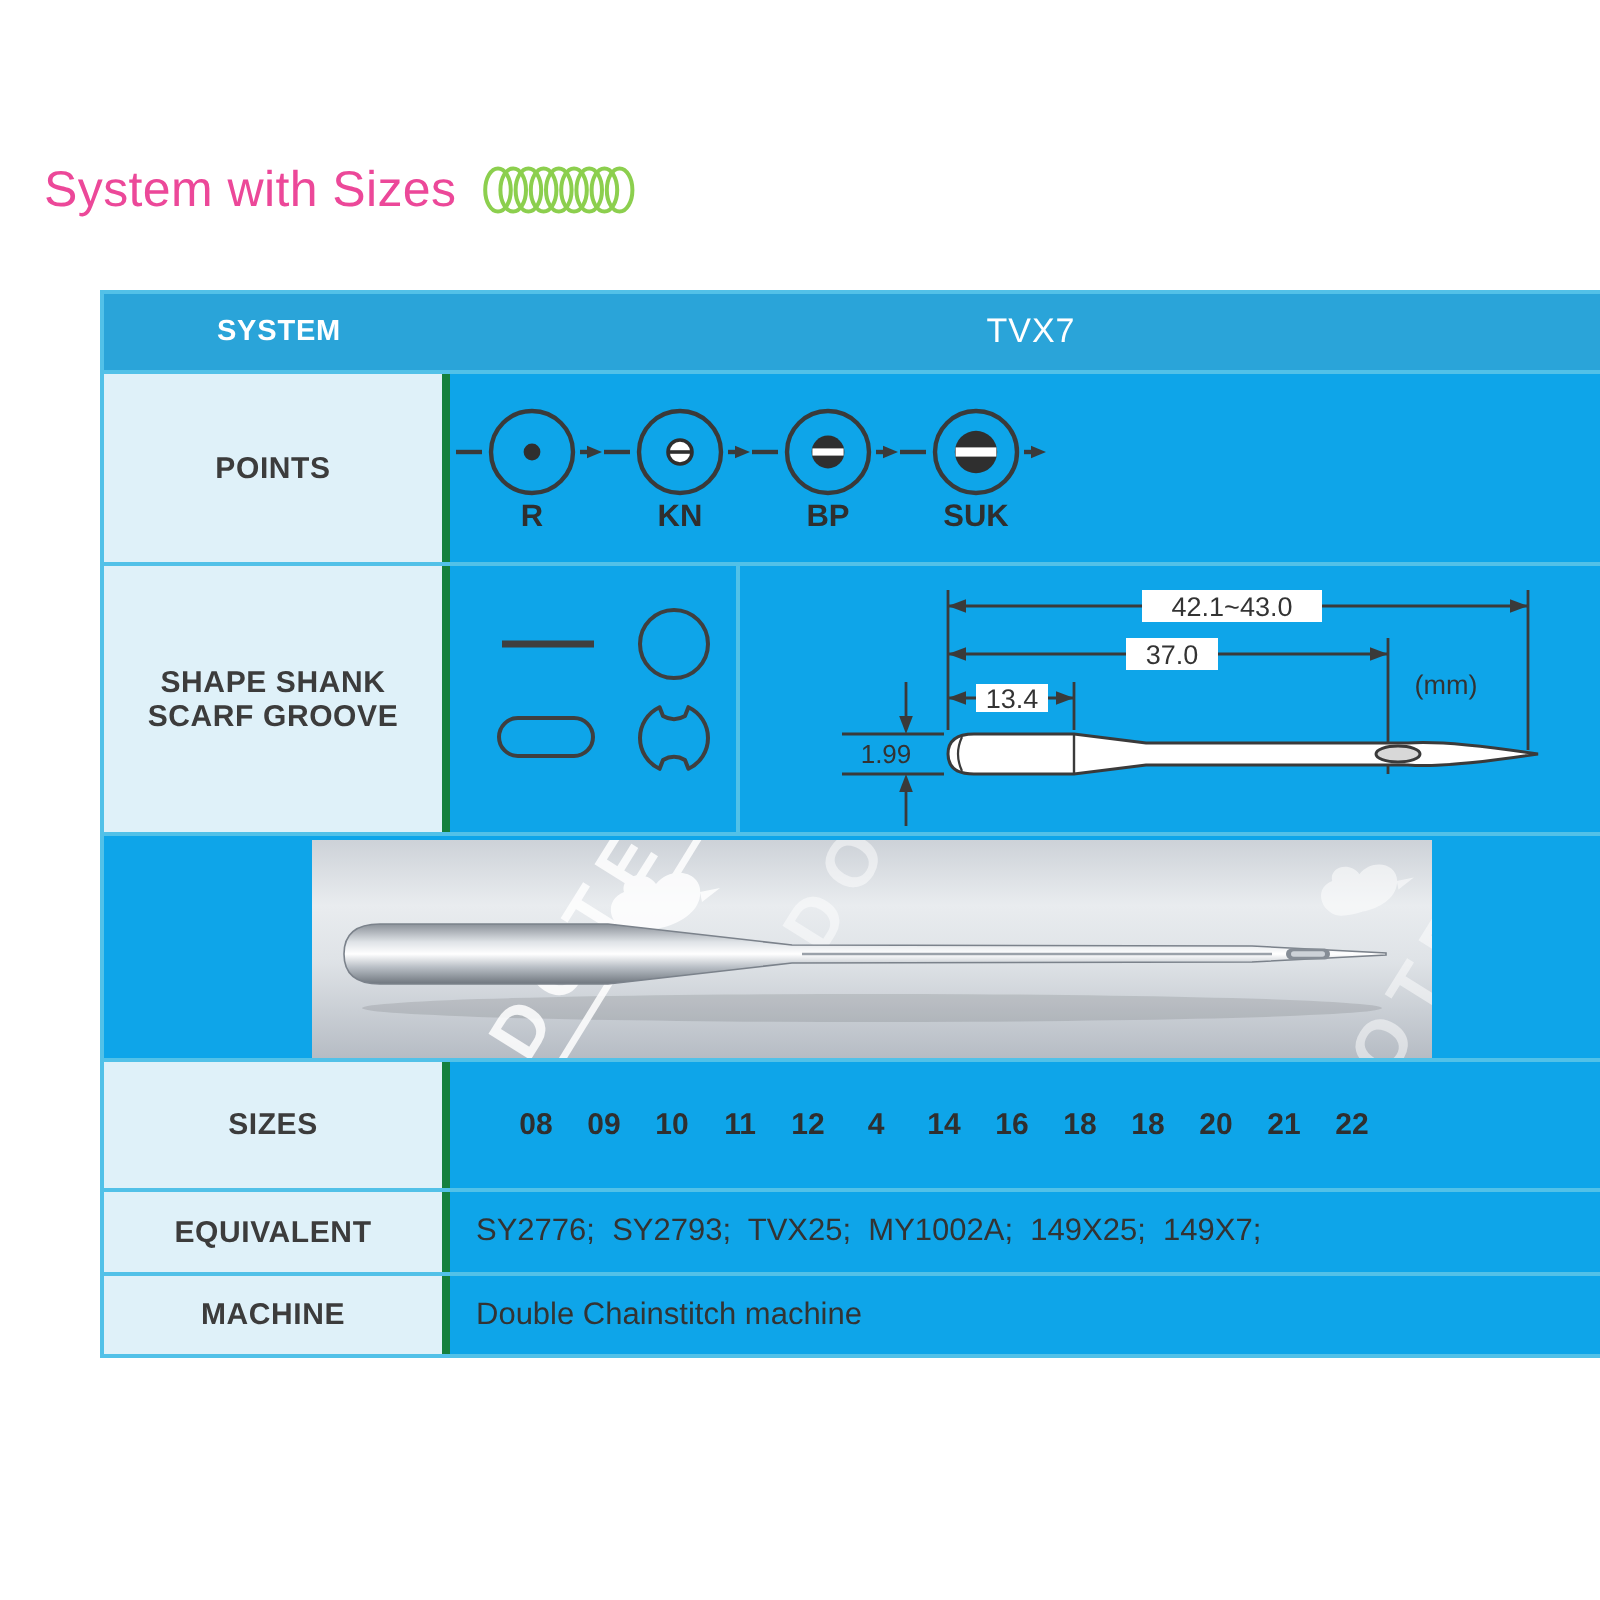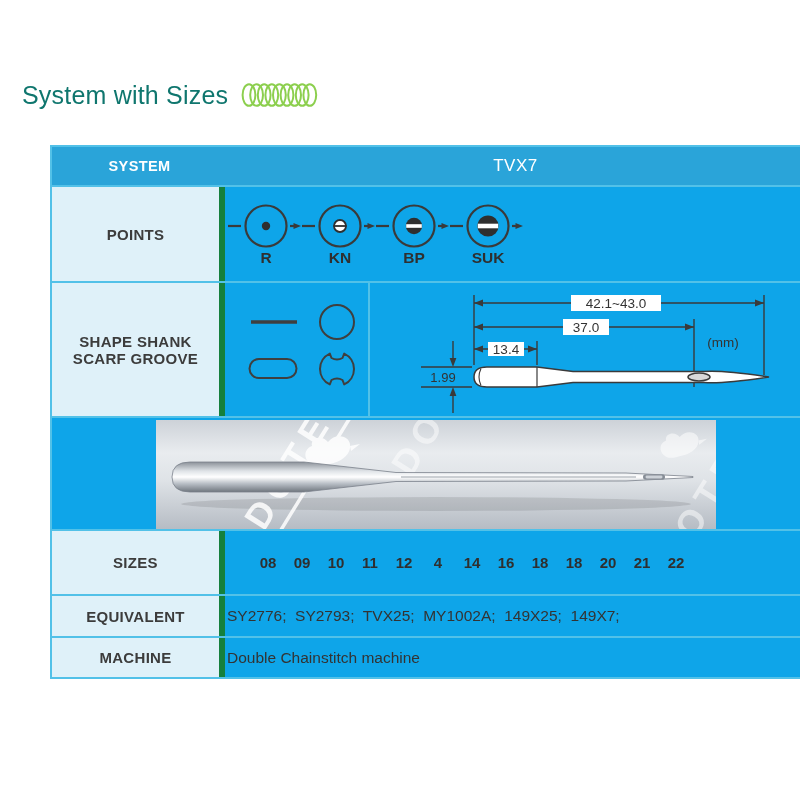--- a/index.html
+++ b/index.html
@@ -6,7 +6,7 @@
   .page{position:relative;width:800px;height:800px;background:#fff;overflow:hidden;
         font-family:"Liberation Sans",sans-serif;color:#333;}
   .title-row{position:absolute;left:22px;top:80px;display:flex;align-items:center;gap:12px;}
-  .page-title{margin:0;font-size:25px;font-weight:400;color:#0f766e;letter-spacing:.2px;}
+  .page-title{margin:0;font-size:25px;font-weight:400;color:#ec4899;letter-spacing:.2px;}
   .spec-table{position:absolute;left:22px;top:145px;width:756px;border:2px solid #52c1e8;
               box-sizing:border-box;background:#0ea5e9;margin-left:28px;}
   .row{display:flex;box-sizing:border-box;}

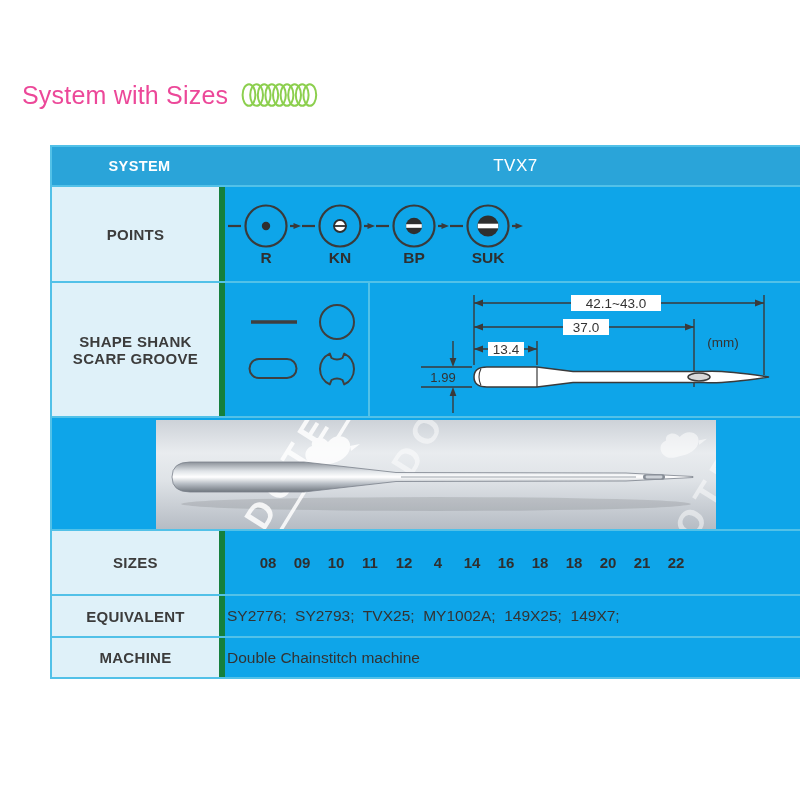--- a/index.html
+++ b/index.html
@@ -12,7 +12,7 @@
   .row{display:flex;box-sizing:border-box;}
   .row + .row{border-top:2px solid #52c1e8;}
   .cell{box-sizing:border-box;}
-  .cell.label{flex:0 0 173px;width:173px;background:#dff1f9;border-right:6px solid #15803d;
+  .cell.label{flex:0 0 173px;width:173px;background:#dff1f9;border-right:4px solid #15803d;
               display:flex;flex-direction:column;align-items:center;justify-content:center;
               font-weight:bold;font-size:15px;color:#3c3c3c;letter-spacing:.3px;text-align:center;}
   .cell.value{flex:1;display:flex;align-items:center;}

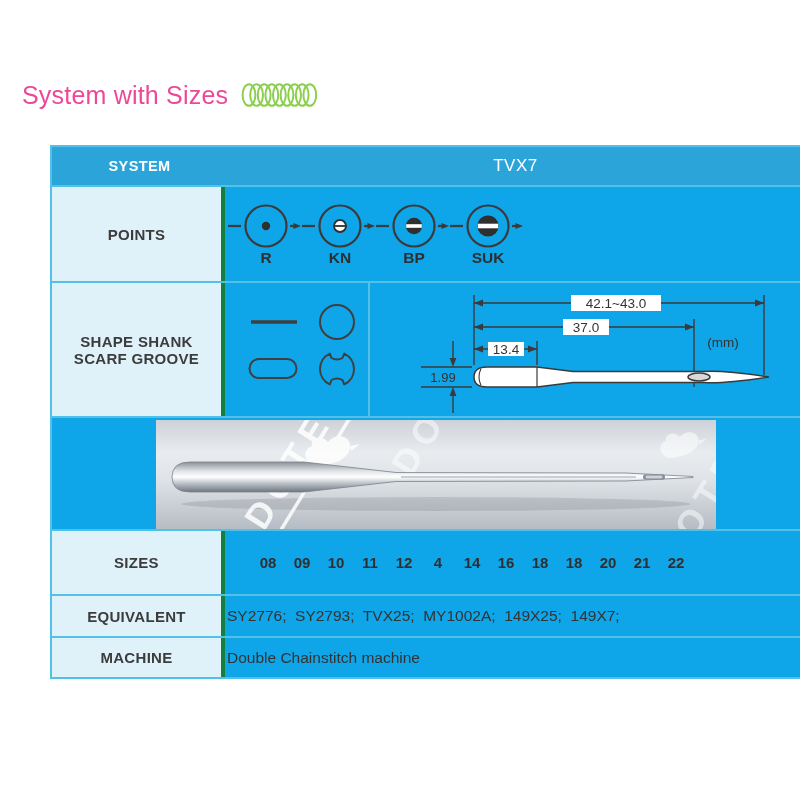--- a/index.html
+++ b/index.html
@@ -38,7 +38,7 @@
   .sizes-line.r1 span{font-weight:bold;}
   .row.equivalent{height:42px;}
   .row.machine{height:41px;}
-  .plain-value{padding-left:2px;font-size:15.5px;color:#333;white-space:pre-wrap;}
+  .plain-value{padding-left:13px;font-size:15.5px;color:#333;white-space:pre-wrap;}
   svg text{font-family:"Liberation Sans",sans-serif;}
 </style>
 </head>

